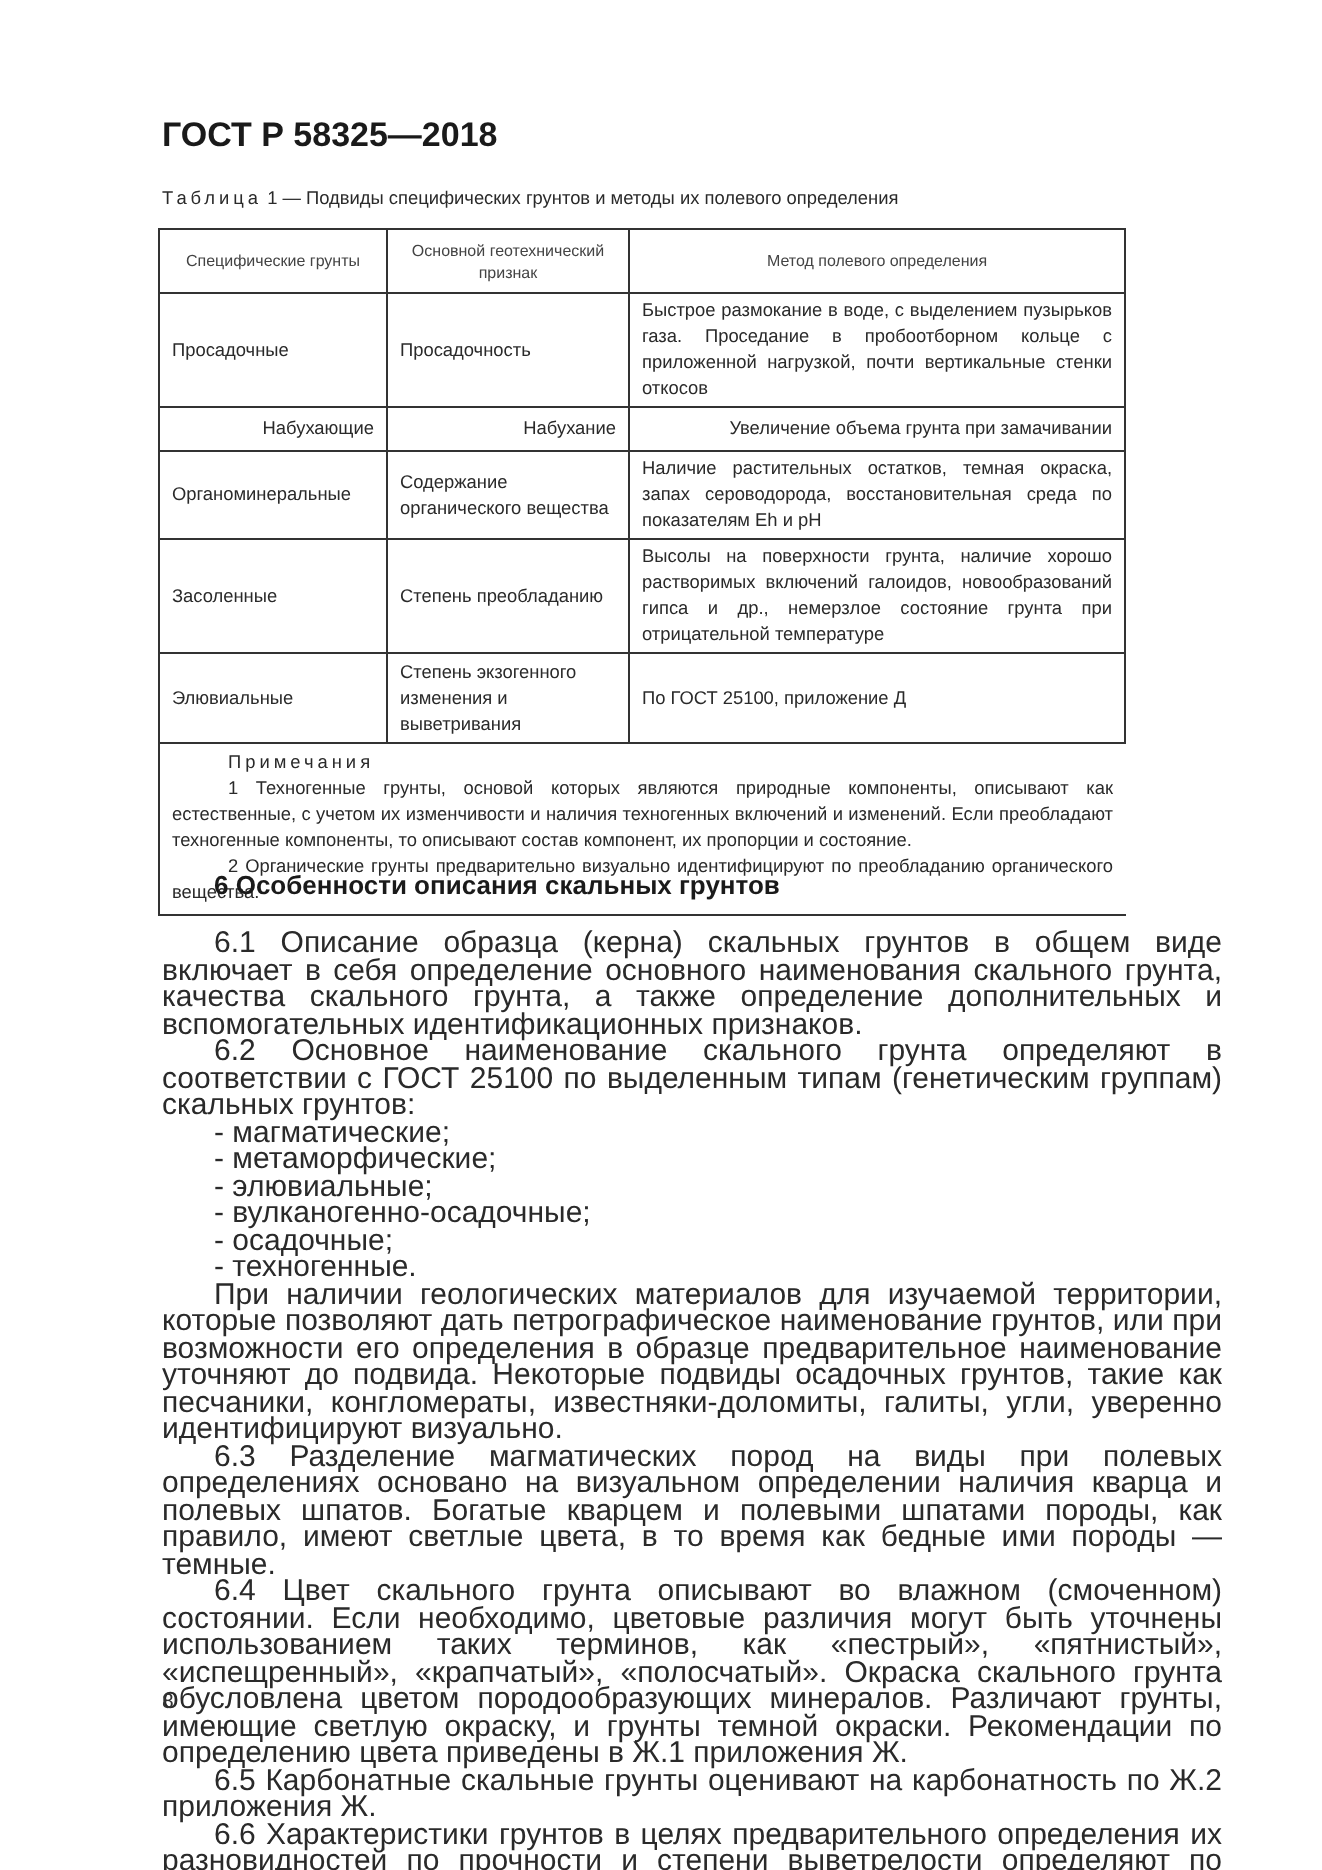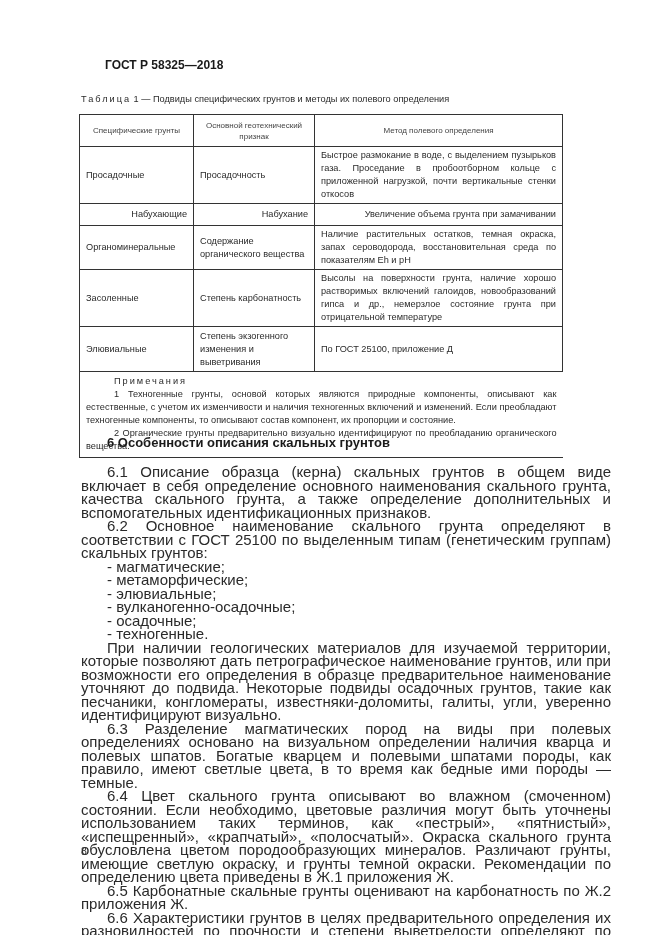--- a/index.html
+++ b/index.html
@@ -5,7 +5,7 @@
   html, body { margin:0; padding:0; background:#ffffff; }
   body { width:661px; height:935px; position:relative; overflow:hidden;
          font-family:"Liberation Sans", sans-serif; color:#2a2a2a; }
-  .page-header { position:absolute; left:81px; top:58px; font-size:12px; font-weight:bold; color:#1a1a1a;margin-left:24px; }
+  .page-header { position:absolute; left:81px; top:58px; font-size:17px; font-weight:bold; color:#1a1a1a; }
   .table-caption { position:absolute; left:81px; top:94px; font-size:9.2px; color:#2a2a2a; }
   .table-caption .spaced { letter-spacing:2px;text-align:right; }
   table.spec { position:absolute; left:79px; top:114px; width:484px; border-collapse:collapse; font-size:9.2px; line-height:13px; }

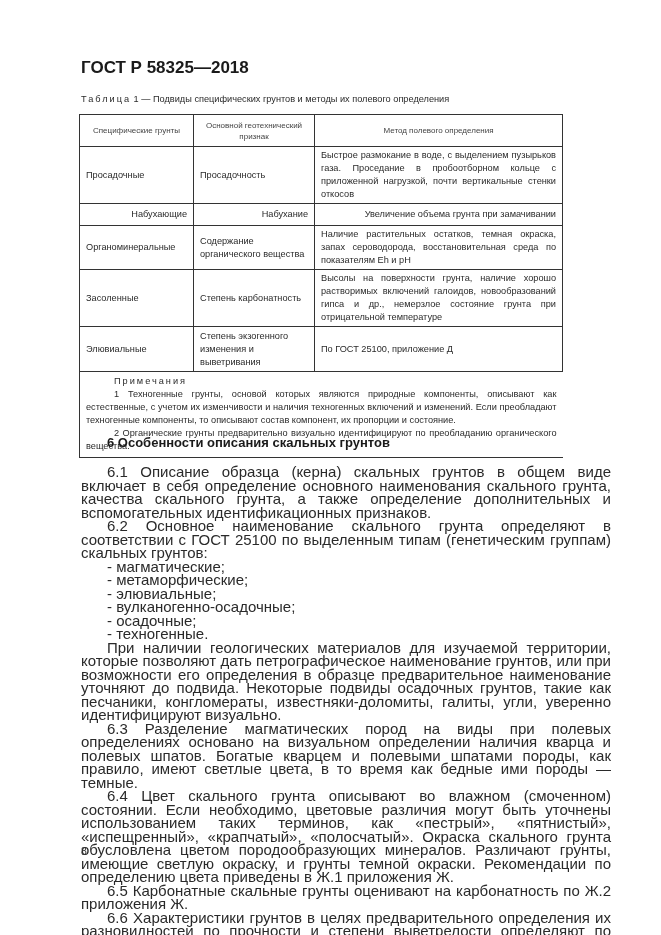--- a/index.html
+++ b/index.html
@@ -60,7 +60,7 @@
   </tr>
   <tr class="r4">
     <td class="c1">Засоленные</td>
-    <td class="c2">Степень карбонатность</td>
+    <td class="c2">Степень преобладанию</td>
     <td class="c3">Высолы на поверхности грунта, наличие хорошо растворимых включений галоидов, новообразований гипса и др., немерзлое состояние грунта при отрицательной температуре</td>
   </tr>
   <tr class="r5">

